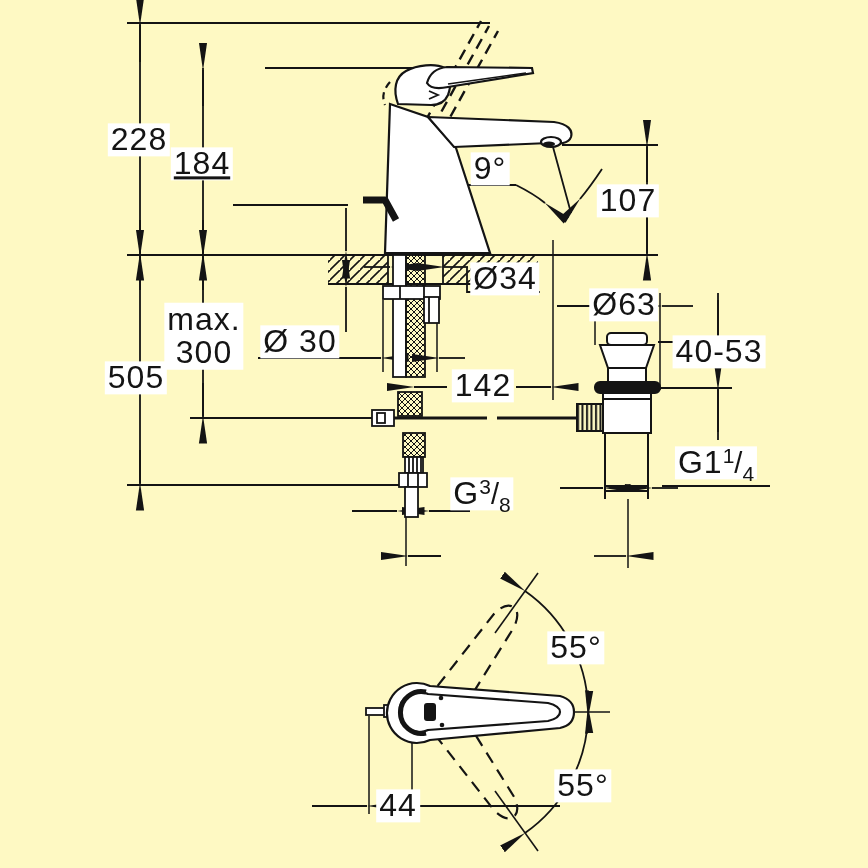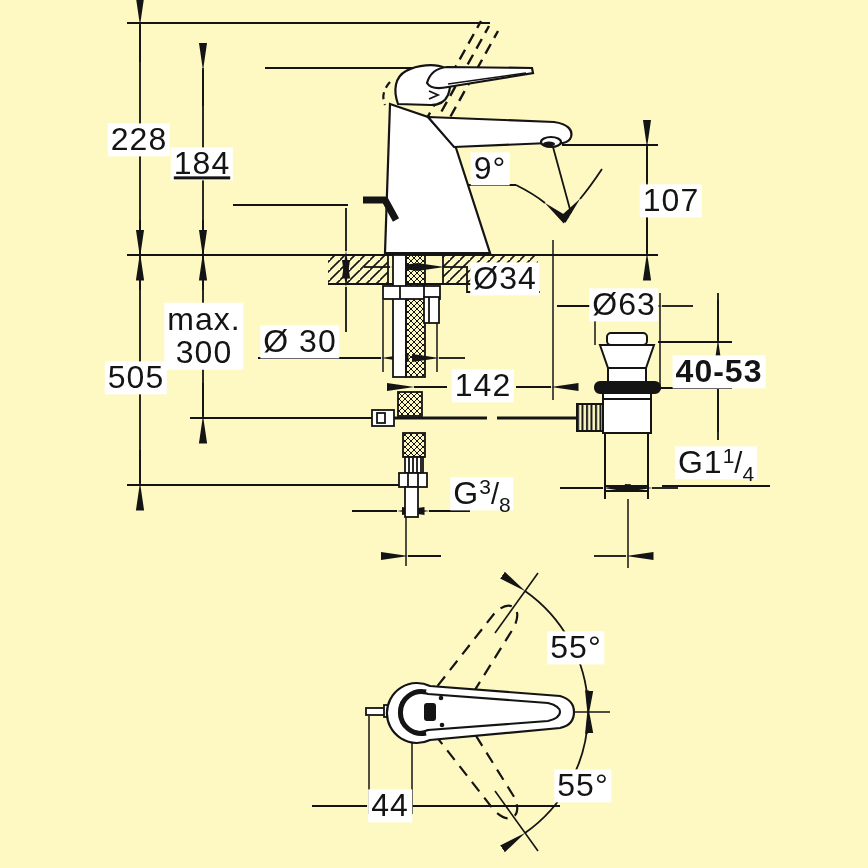--- a/index.html
+++ b/index.html
@@ -184,7 +184,7 @@
 <div class="lbl" style="left:139px;top:140px;">228</div>
 <div class="lbl" style="left:202px;top:164px;text-decoration:underline;">184</div>
 <div class="lbl" style="left:490px;top:169px;">9°</div>
-<div class="lbl" style="left:671px;top:201px;">107</div>
+<div class="lbl" style="left:628px;top:201px;">107</div>
 <div class="lbl" style="left:505px;top:279px;text-align:right;">Ø34</div>
 <div class="lbl" style="left:300px;top:342px;">Ø 30</div>
 <div class="lbl" style="left:204px;top:336px;">

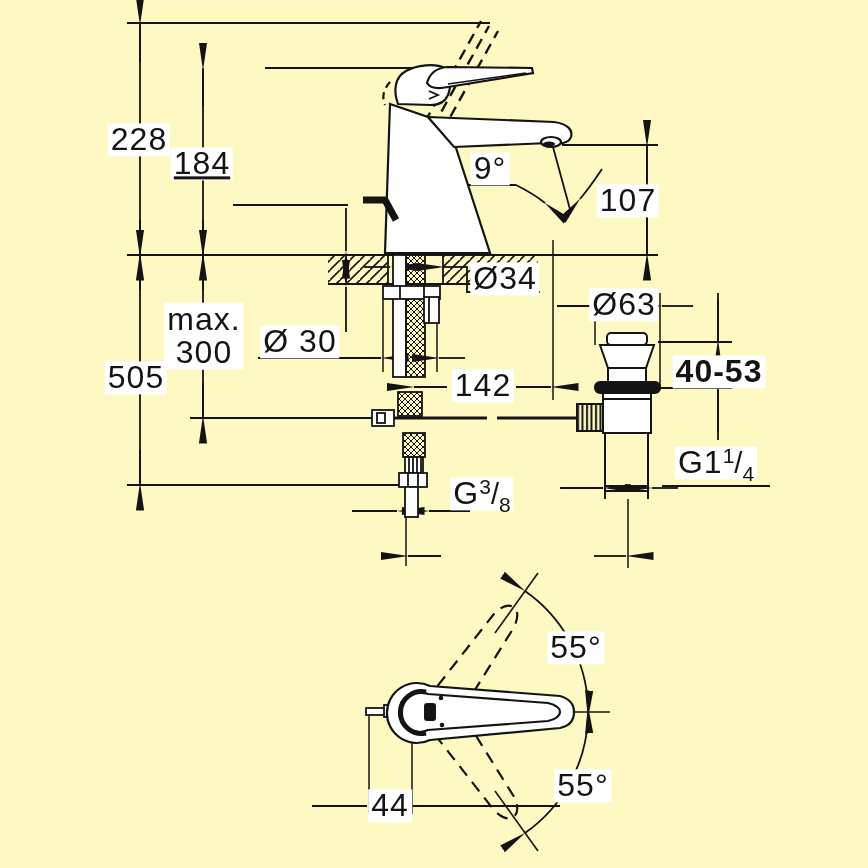--- a/index.html
+++ b/index.html
@@ -194,7 +194,7 @@
 <div class="lbl" style="left:136px;top:378px;">505</div>
 <div class="lbl" style="left:483px;top:386px;">142</div>
 <div class="lbl" style="left:624px;top:305px;">Ø63</div>
-<div class="lbl" style="left:719px;top:372px;font-weight:bold;">40-53</div>
+<div class="lbl" style="left:719px;top:352px;">40-53</div>
 <div class="lbl" style="left:716px;top:463px;">
   <span>G1</span><span class="sup">1</span><span class="slash">/</span><span class="sub">4</span>
 </div>

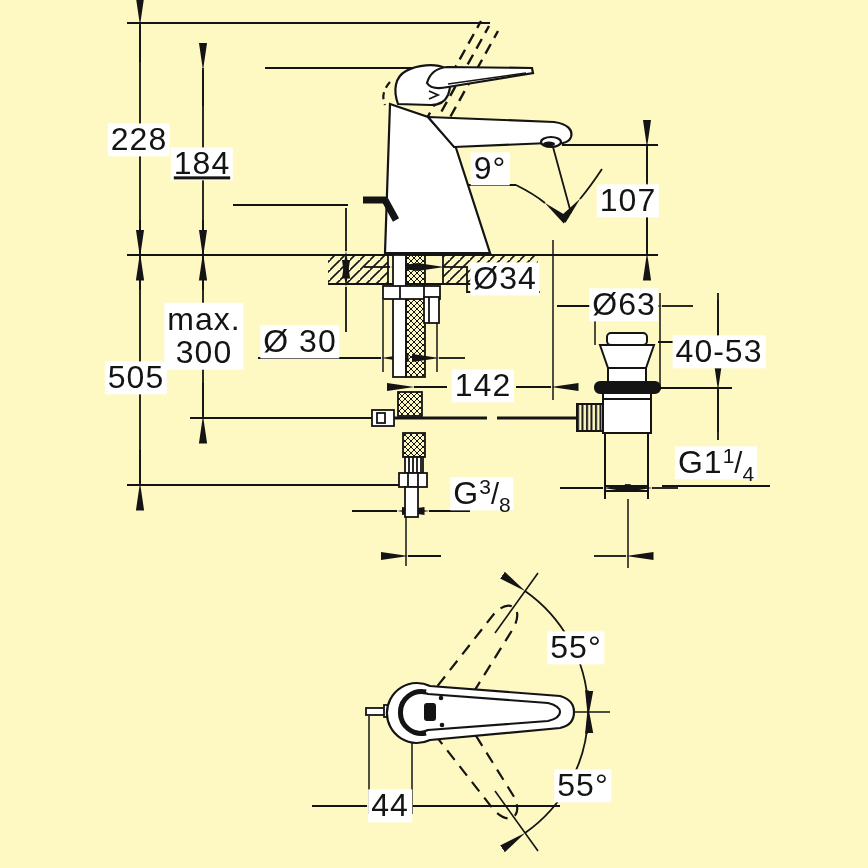--- a/index.html
+++ b/index.html
@@ -203,7 +203,7 @@
 </div>
 <div class="lbl" style="left:576px;top:648px;">55°</div>
 <div class="lbl" style="left:583px;top:786px;">55°</div>
-<div class="lbl" style="left:390px;top:806px;">44</div>
+<div class="lbl" style="left:398px;top:806px;">44</div>
 
 </div>
 

